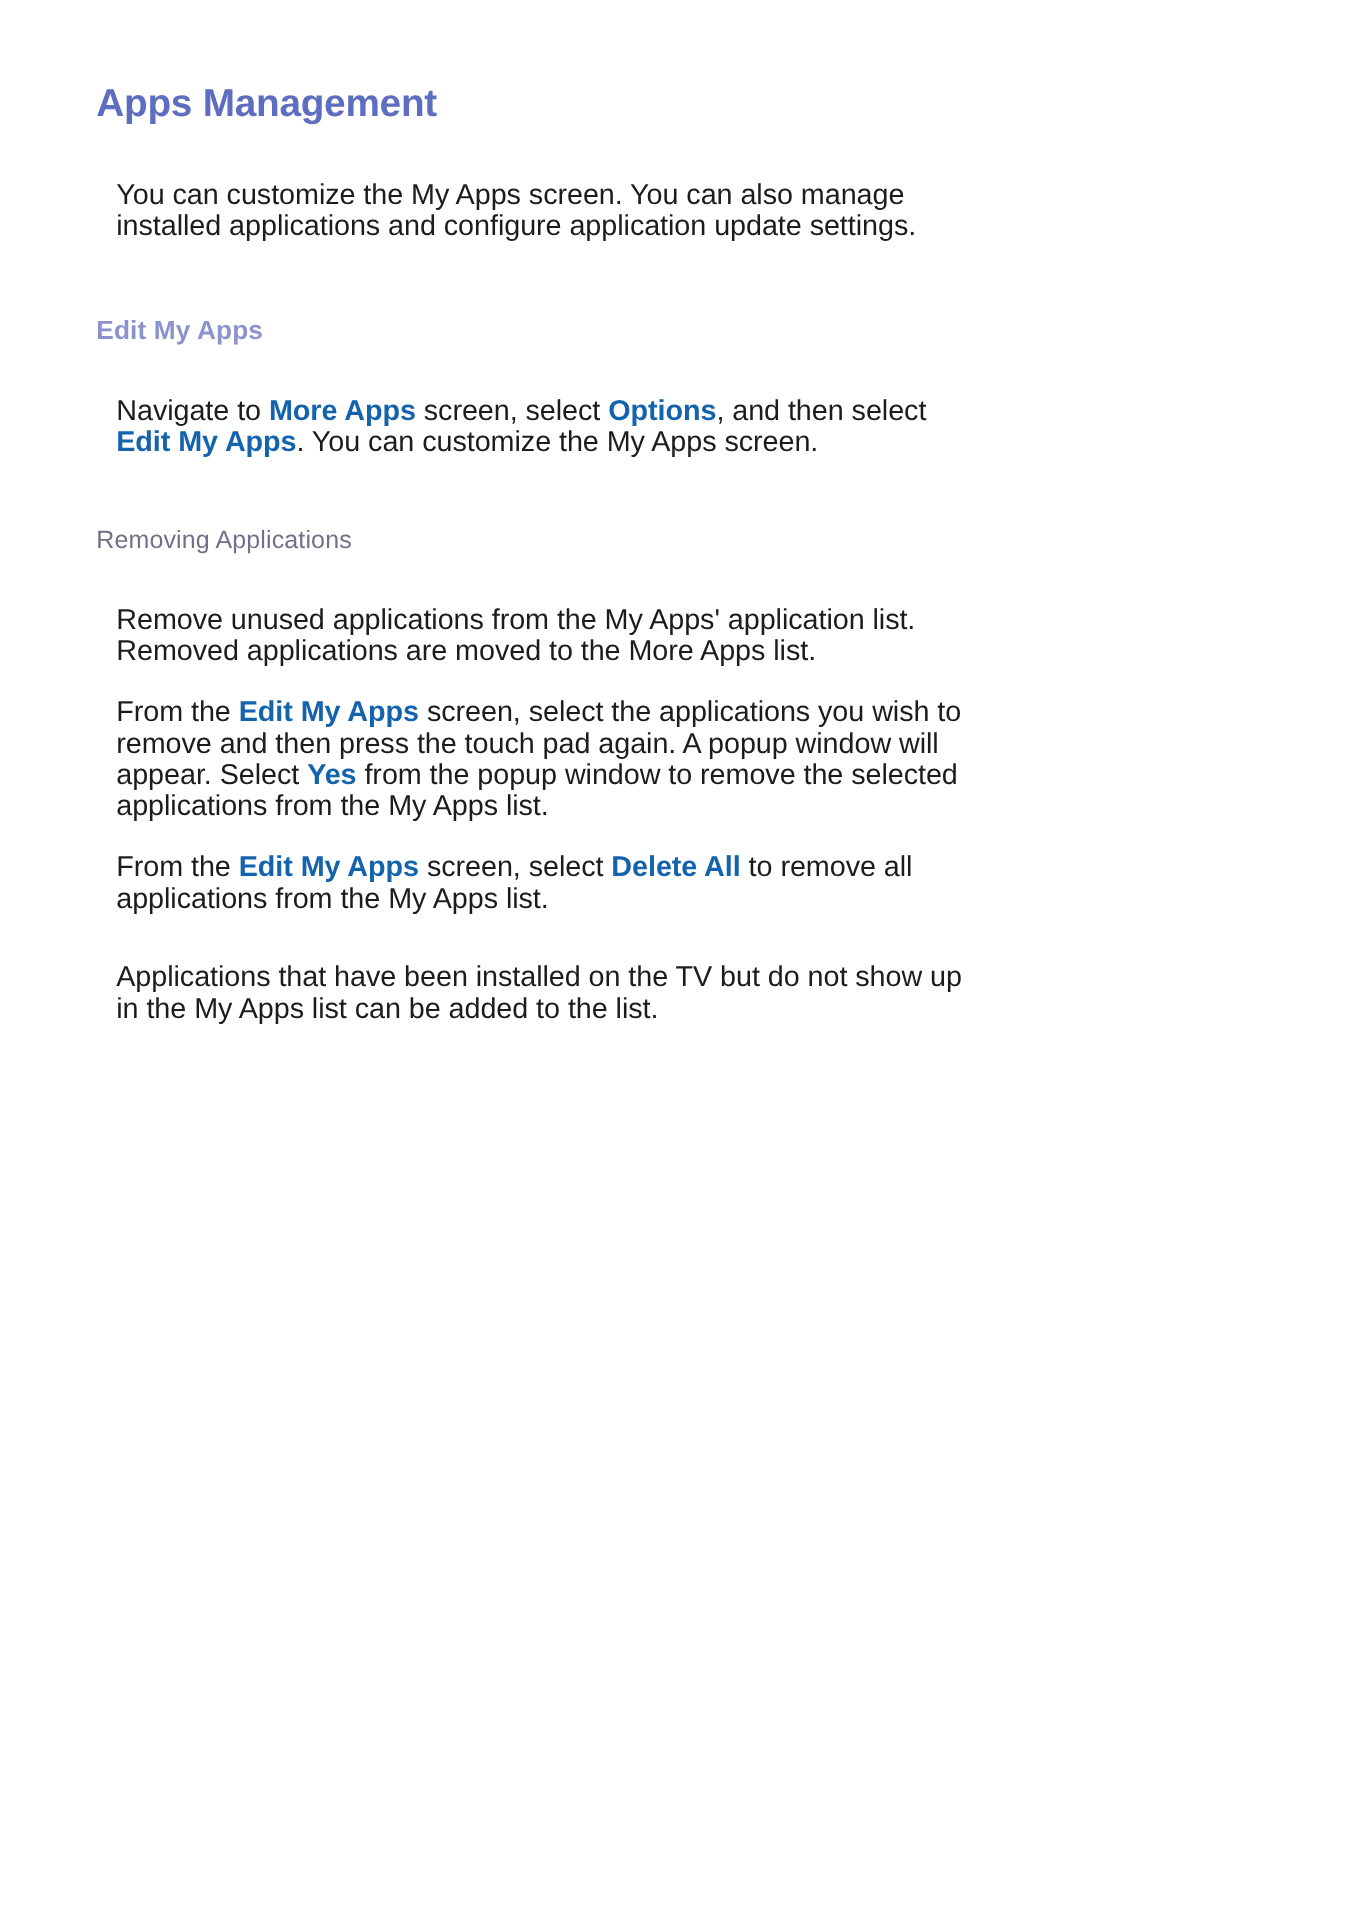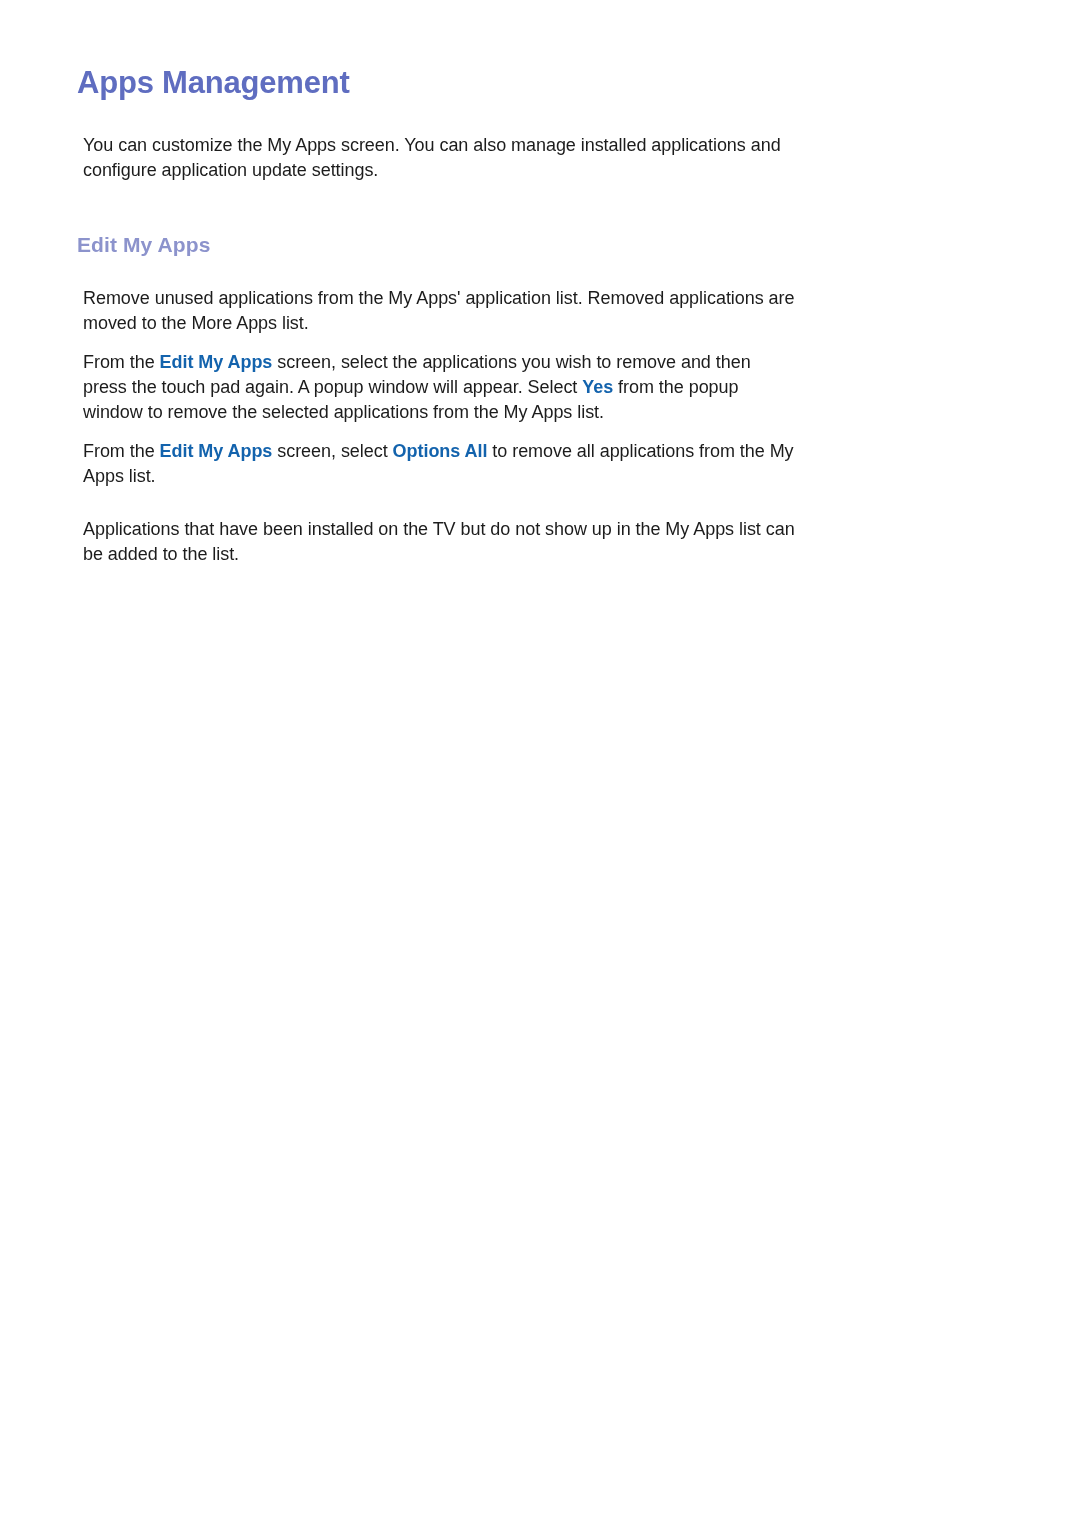--- a/index.html
+++ b/index.html
@@ -57,8 +57,8 @@
 
   
   .para {
-    margin: 6px;
-    font-size: 18px;
+    margin: 16px;
+    font-size: 23px;
     line-height: 25px;
     letter-spacing: -0.05px;
     color: #1c1c1c;

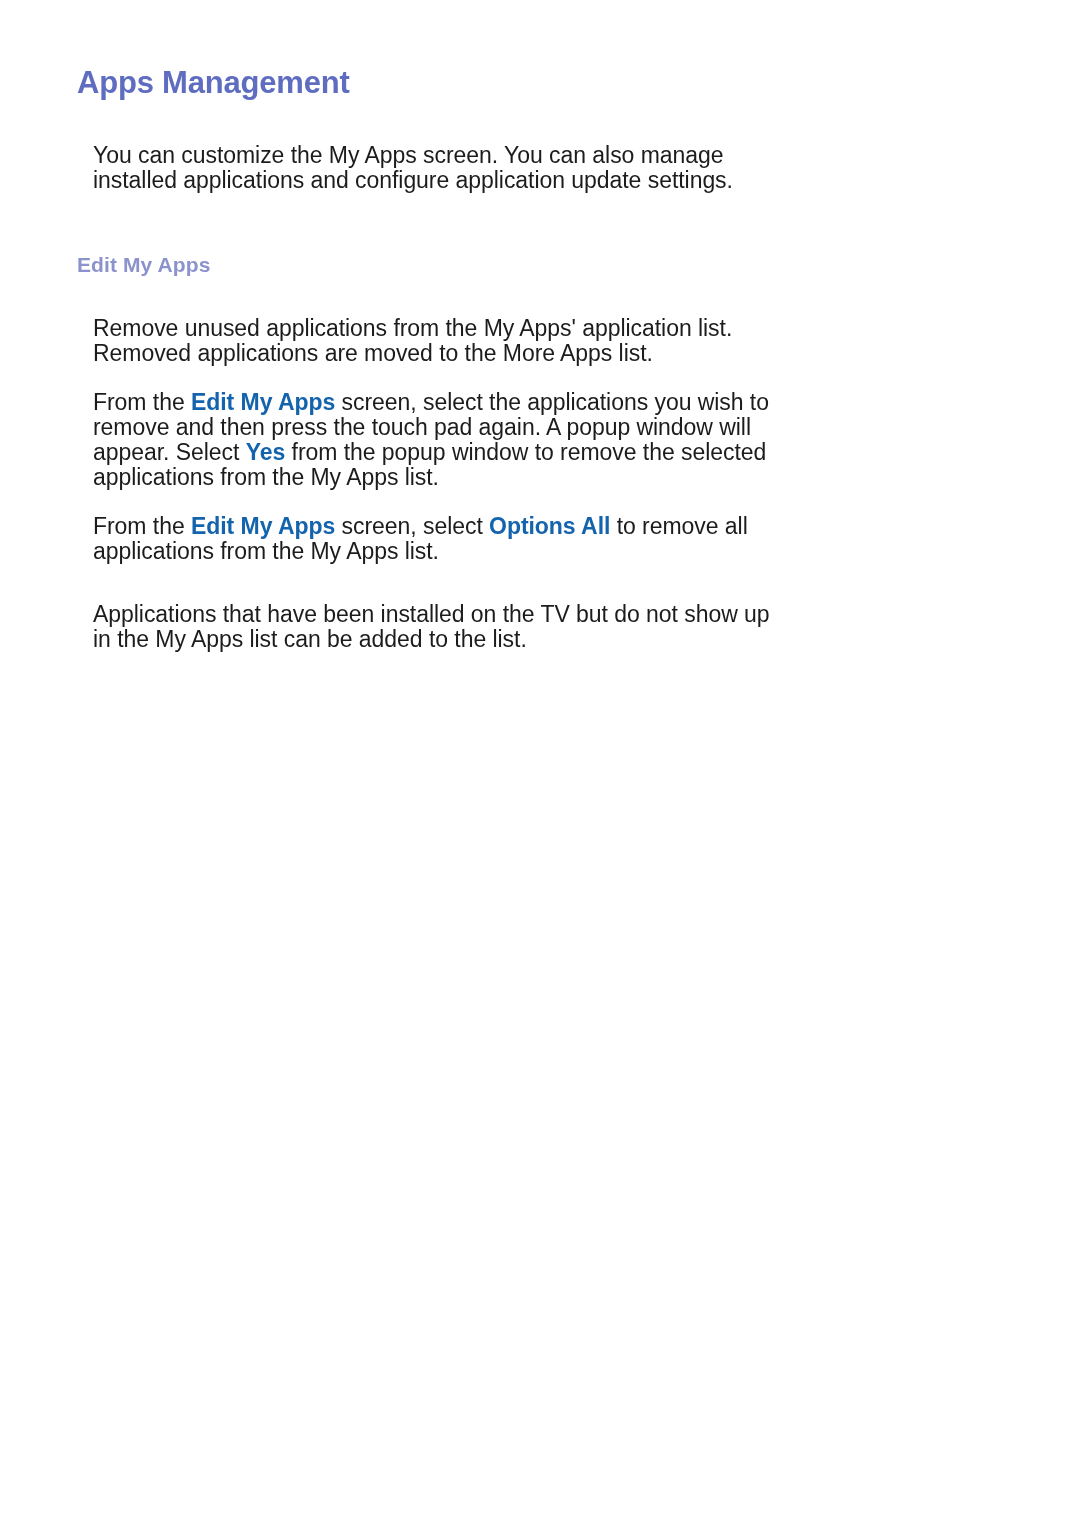--- a/index.html
+++ b/index.html
@@ -92,6 +92,7 @@
   <div id="sections-root">
       <div class="section">
         <h2 class="h2">Edit My Apps</h2>
+        <p class="para first-after-h2"><span>Navigate to </span><span class="link">More Apps</span><span> screen, select </span><span class="link">Options</span><span>, and then select </span><span class="link">Edit My Apps</span><span>. You can customize the My Apps screen.</span></p>
       </div>
       <div class="section">
         <p class="para first-after-h3"><span>Remove unused applications from the My Apps' application list. Removed applications are moved to the More Apps list.</span></p>

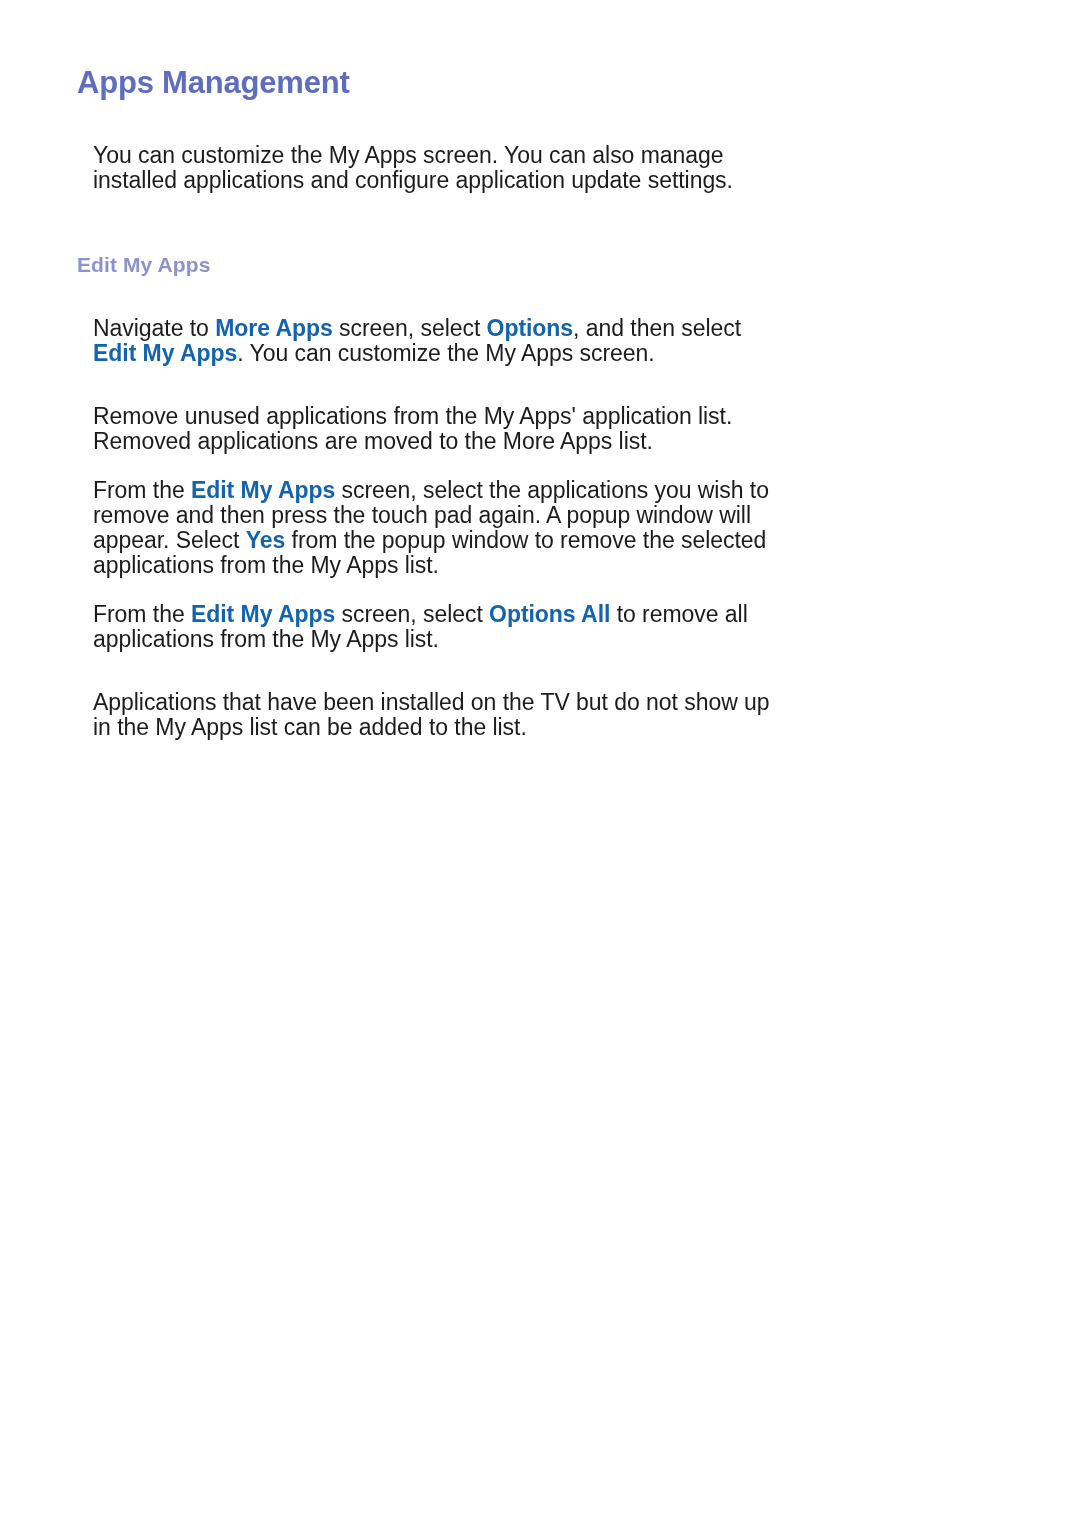--- a/index.html
+++ b/index.html
@@ -95,6 +95,7 @@
         <p class="para first-after-h2"><span>Navigate to </span><span class="link">More Apps</span><span> screen, select </span><span class="link">Options</span><span>, and then select </span><span class="link">Edit My Apps</span><span>. You can customize the My Apps screen.</span></p>
       </div>
       <div class="section">
+        <h3 class="h3">Removing Applications</h3>
         <p class="para first-after-h3"><span>Remove unused applications from the My Apps' application list. Removed applications are moved to the More Apps list.</span></p>
         <p class="para follow"><span>From the </span><span class="link">Edit My Apps</span><span> screen, select the applications you wish to remove and then press the touch pad again. A popup window will appear. Select </span><span class="link">Yes</span><span> from the popup window to remove the selected applications from the My Apps list.</span></p>
         <p class="para follow"><span>From the </span><span class="link">Edit My Apps</span><span> screen, select </span><span class="link">Options All</span><span> to remove all applications from the My Apps list.</span></p>

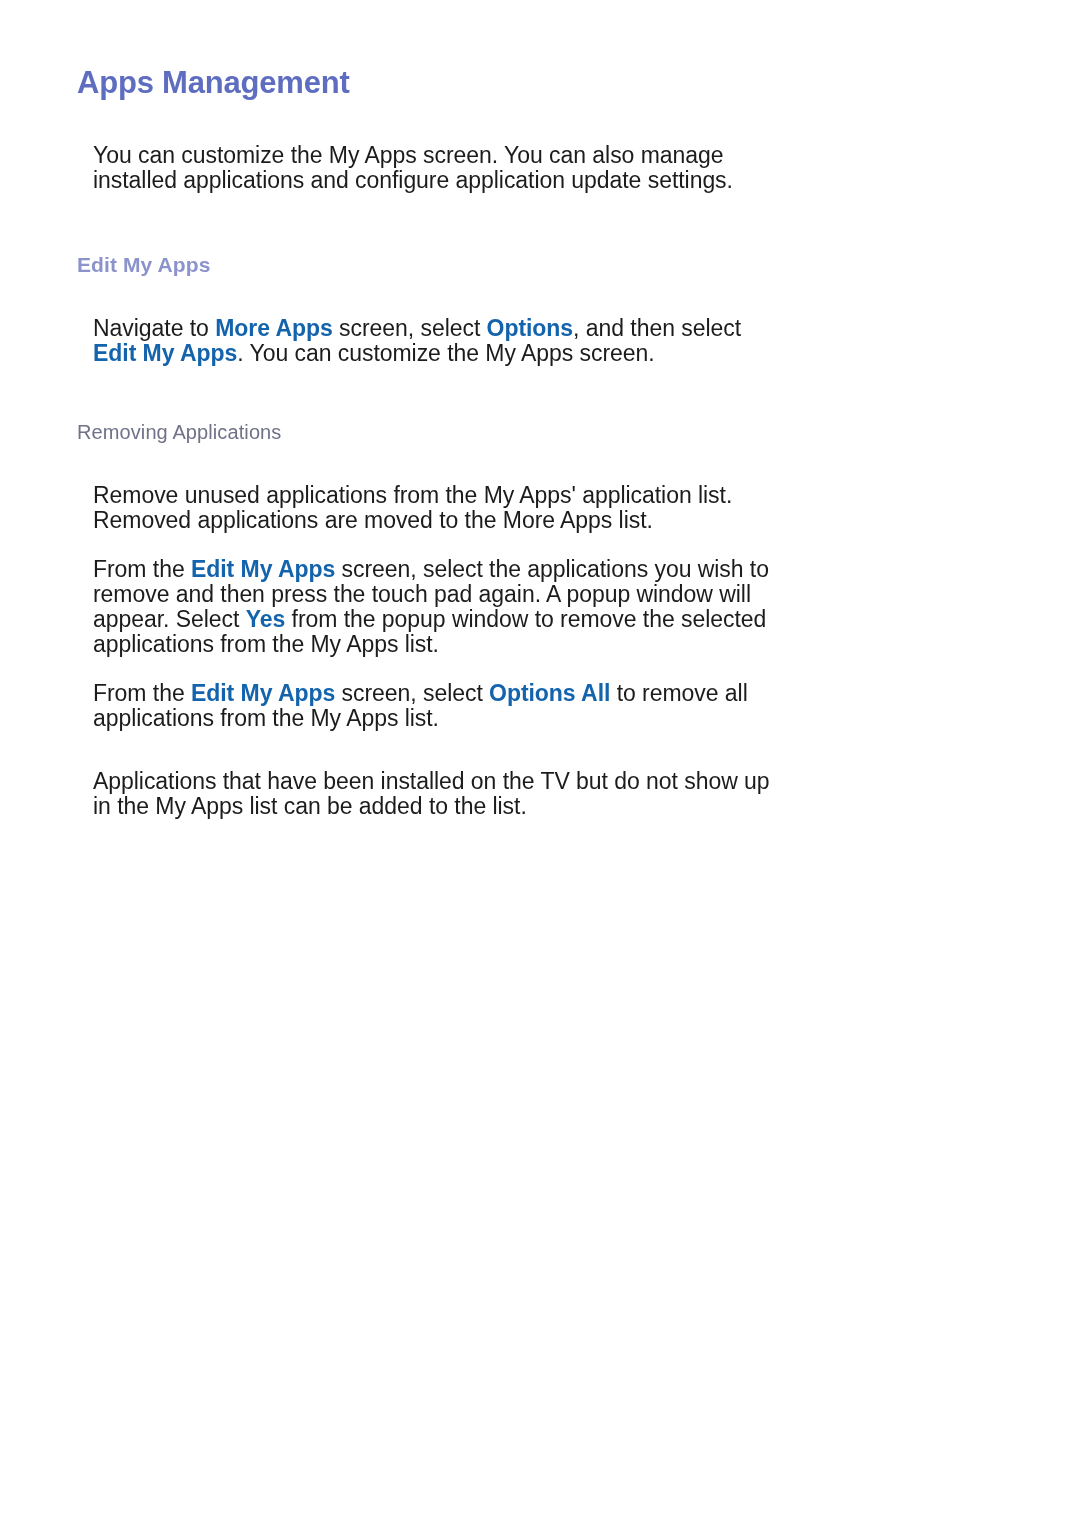--- a/index.html
+++ b/index.html
@@ -98,7 +98,7 @@
         <h3 class="h3">Removing Applications</h3>
         <p class="para first-after-h3"><span>Remove unused applications from the My Apps' application list. Removed applications are moved to the More Apps list.</span></p>
         <p class="para follow"><span>From the </span><span class="link">Edit My Apps</span><span> screen, select the applications you wish to remove and then press the touch pad again. A popup window will appear. Select </span><span class="link">Yes</span><span> from the popup window to remove the selected applications from the My Apps list.</span></p>
-        <p class="para follow"><span>From the </span><span class="link">Edit My Apps</span><span> screen, select </span><span class="link">Options All</span><span> to remove all applications from the My Apps list.</span></p>
+        <p class="para follow"><span>From the </span><span class="link">Edit My Apps</span><span> screen, select </span><span class="link">Delete All</span><span> to remove all applications from the My Apps list.</span></p>
       </div>
       <div class="section">
         <p class="para first-after-h3"><span>Applications that have been installed on the TV but do not show up in the My Apps list can be added to the list.</span></p>

